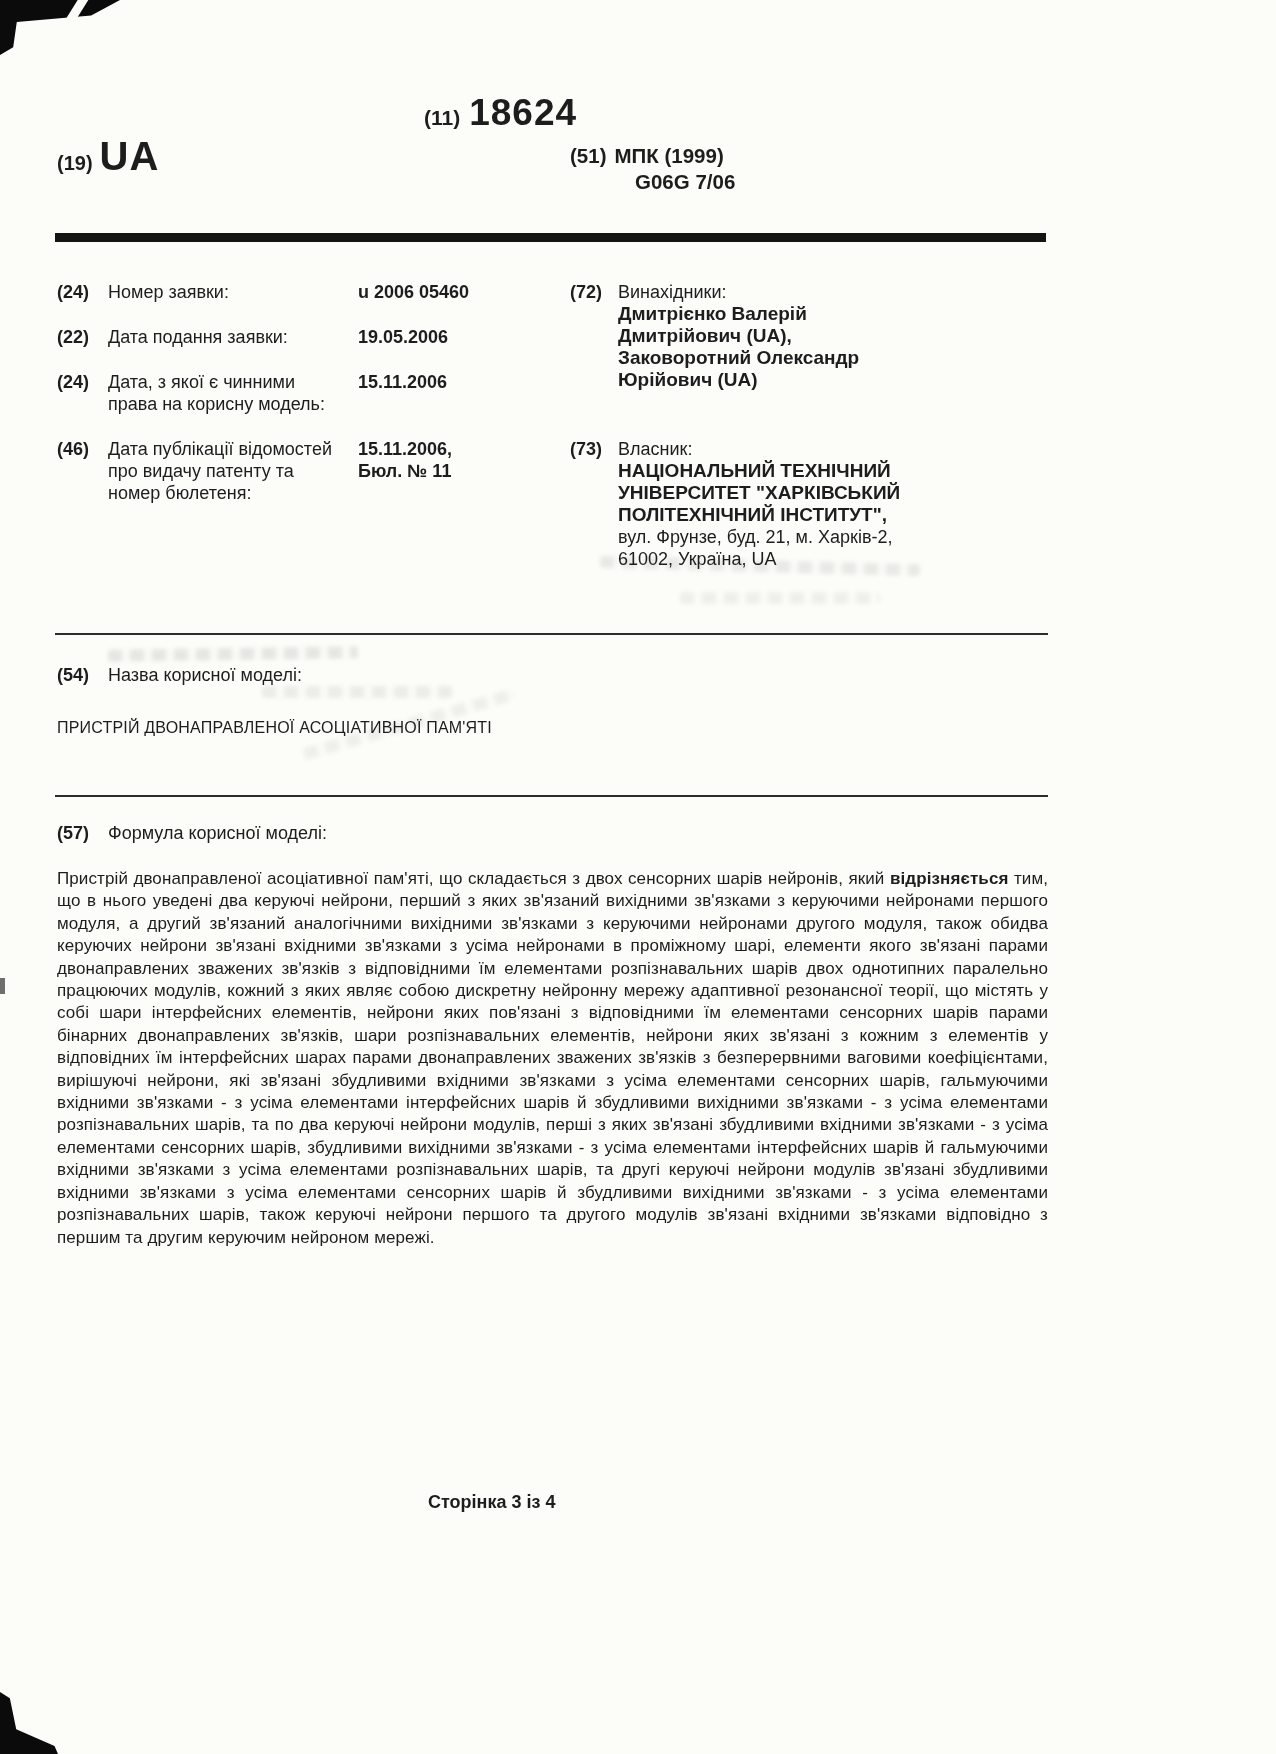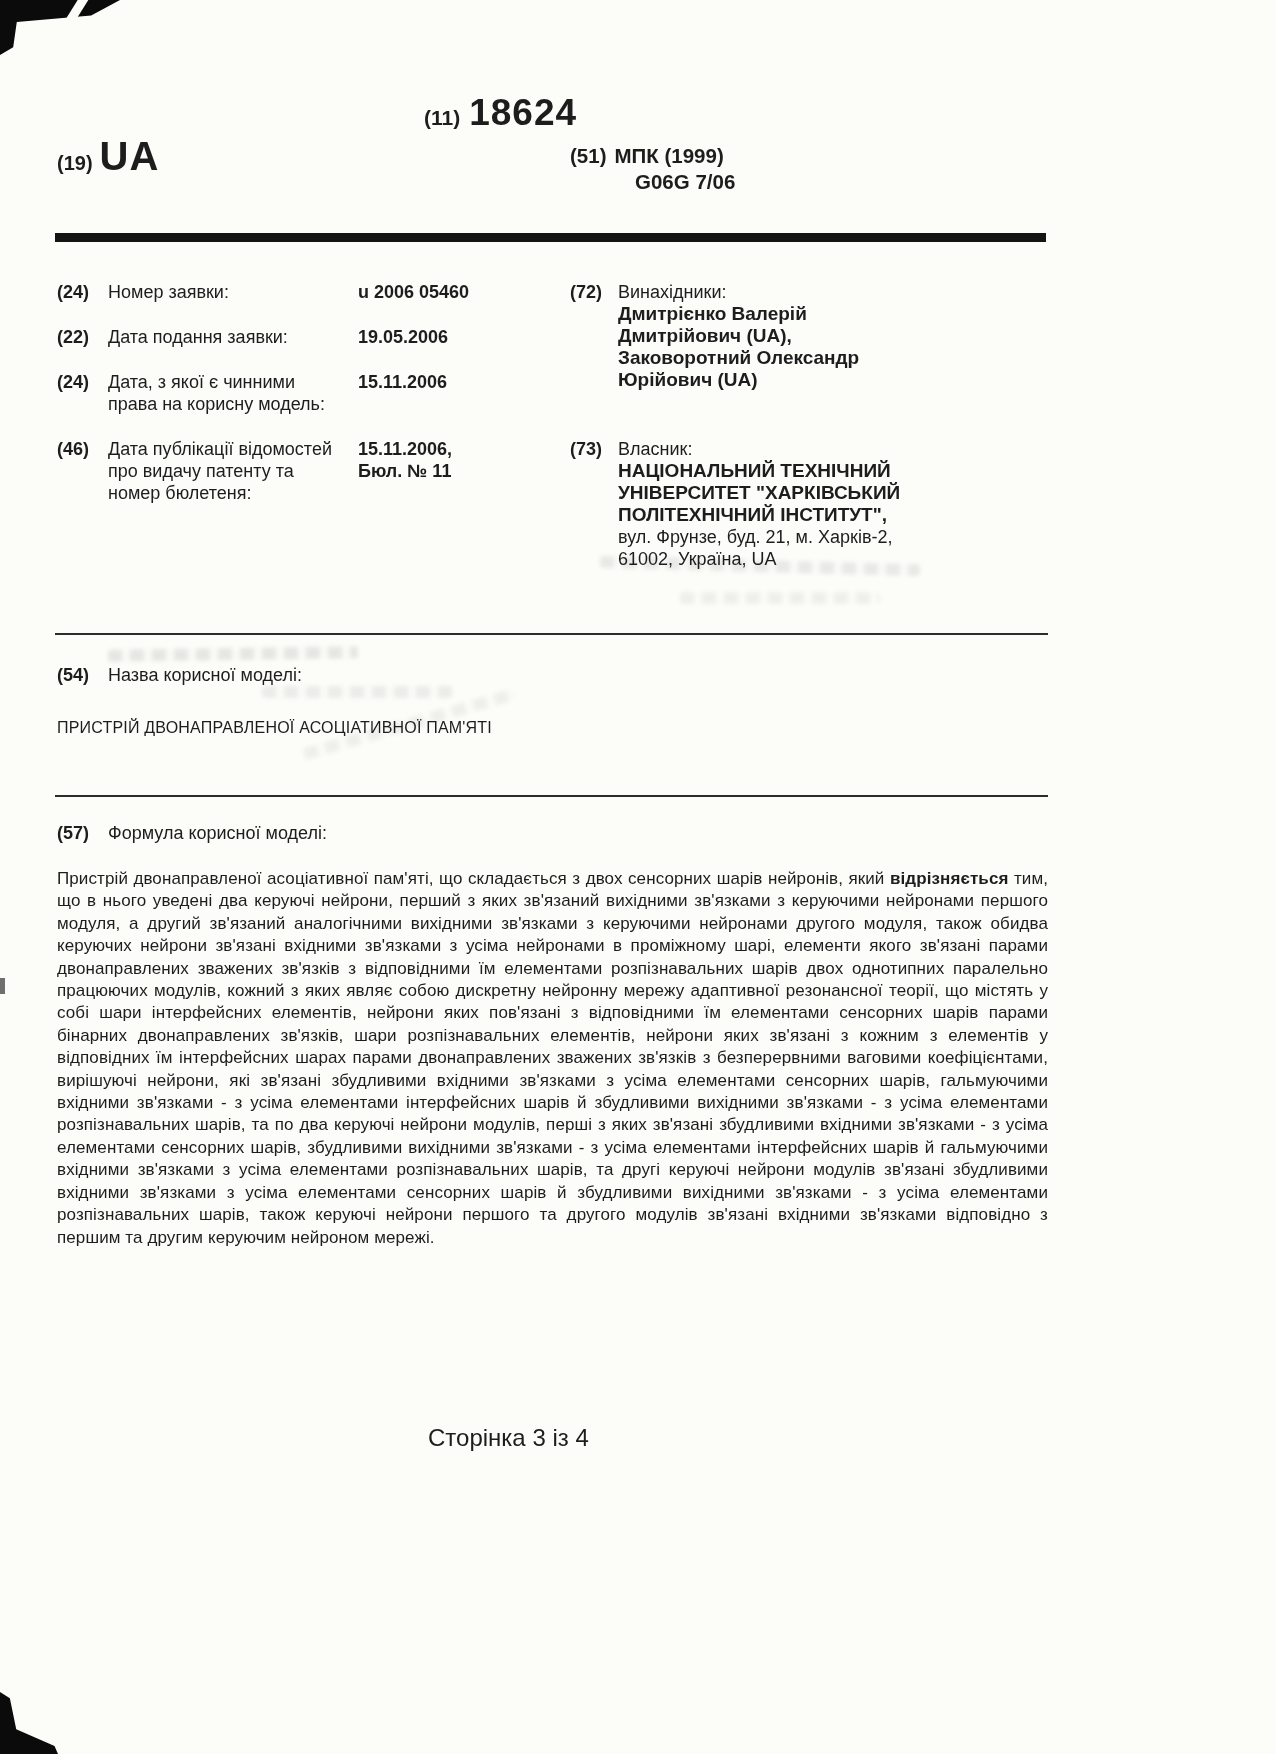--- a/index.html
+++ b/index.html
@@ -55,7 +55,7 @@
            font-size:17px; line-height:22.4px; letter-spacing:0.1px; }
 
   
-  #footer { left:428px; top:1424px; font-size:24px; }
+  #footer { left:428px; top:1492px; font-size:18px;font-weight:bold; }
 
   
   .art { background:#0b0b0b; }

